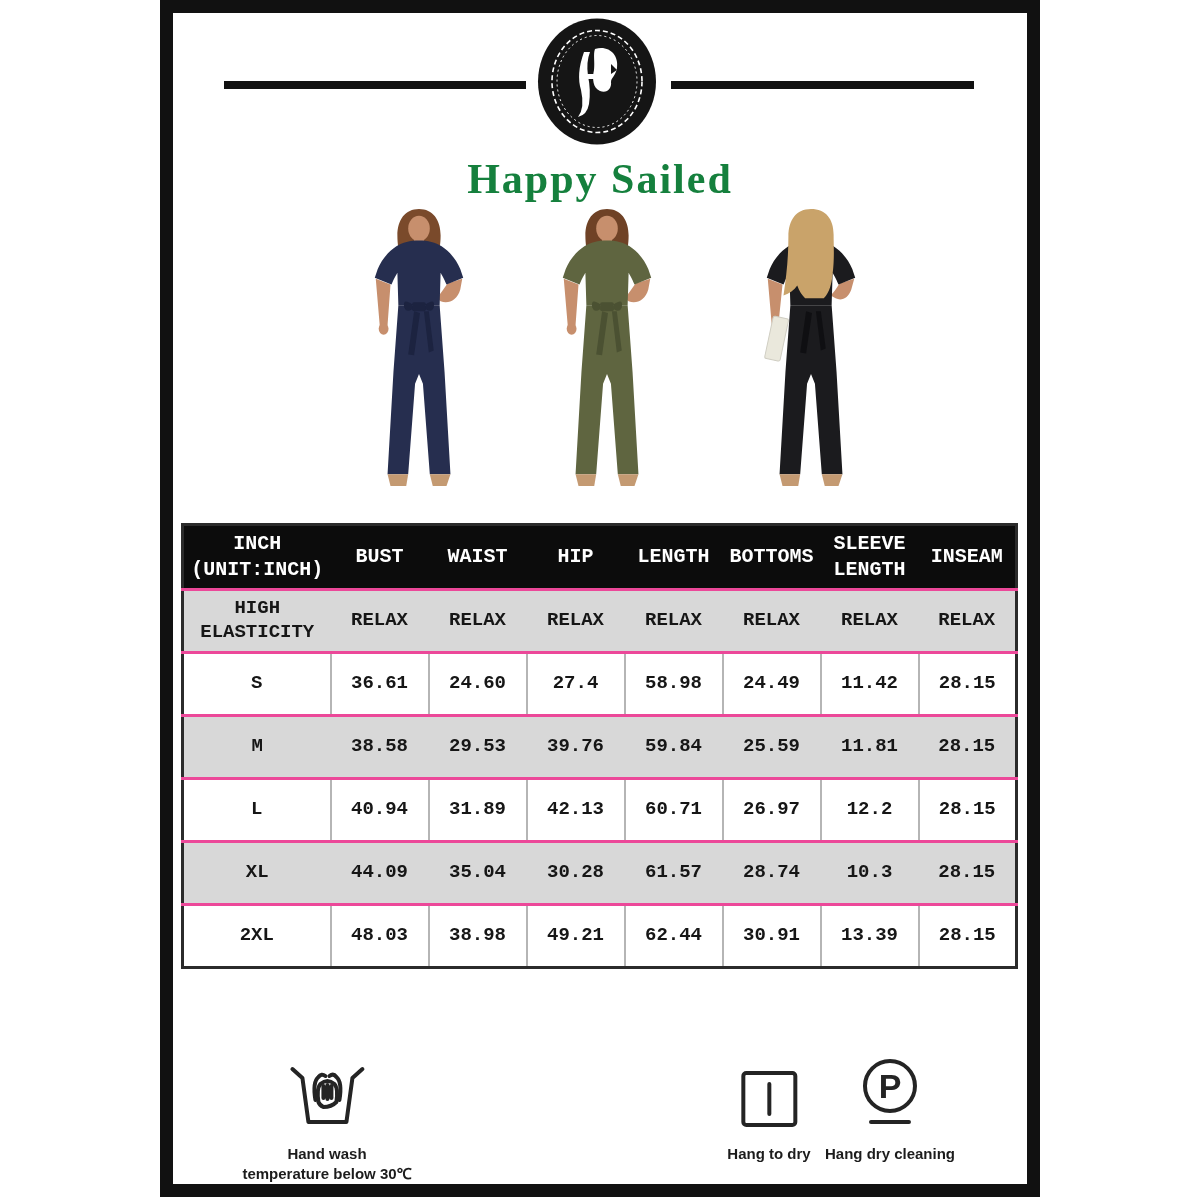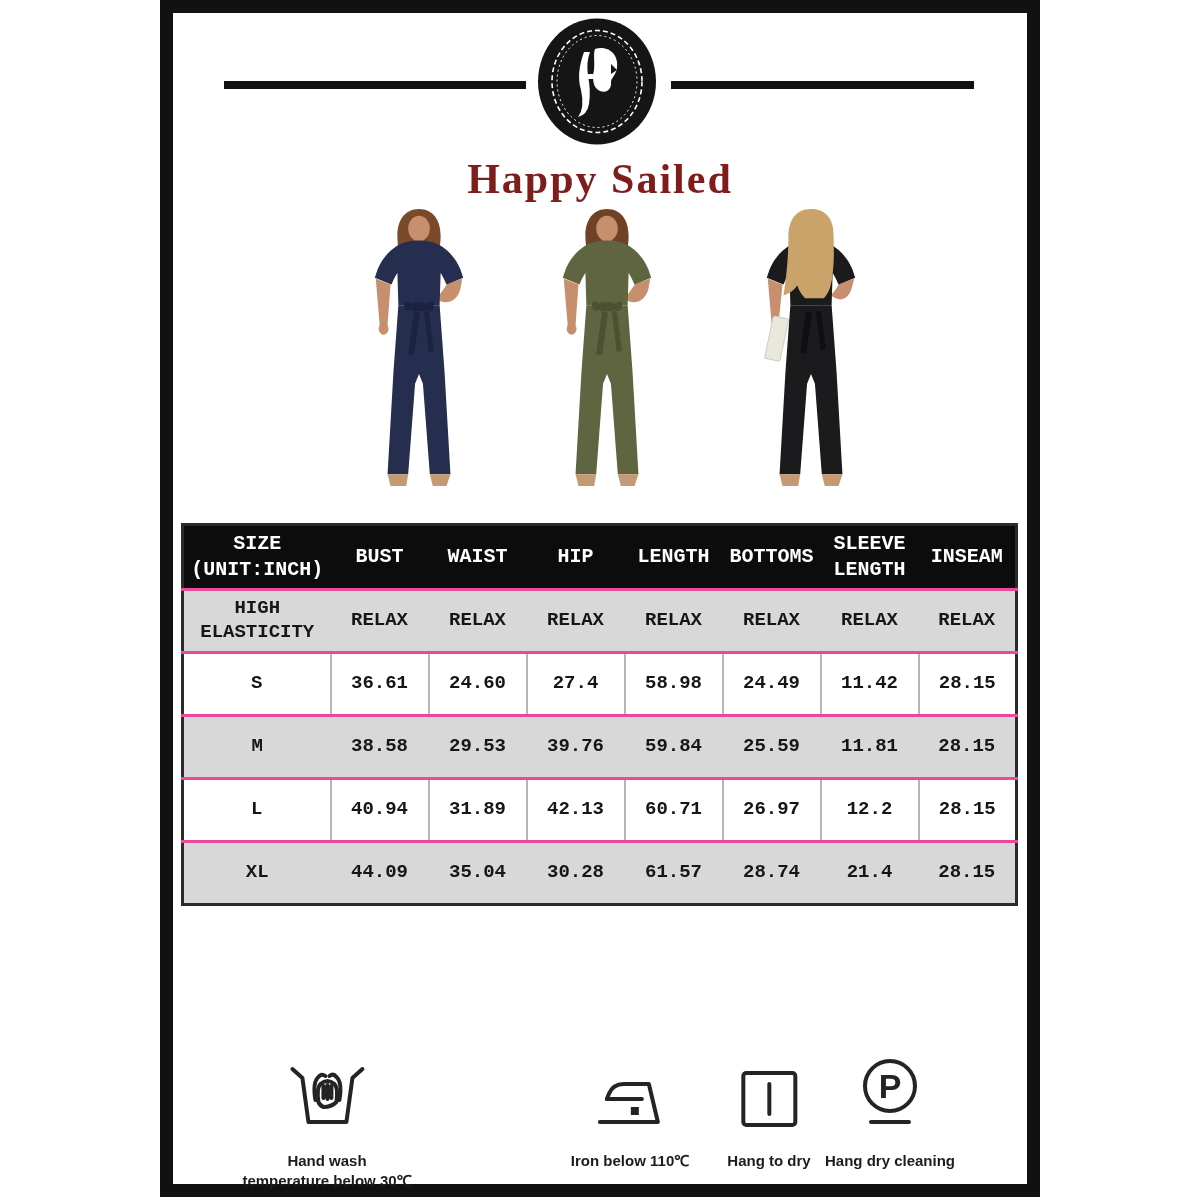--- a/index.html
+++ b/index.html
@@ -19,7 +19,7 @@
   .brand-name{
     position:absolute;left:0;top:142px;width:100%;text-align:center;
     font-family:"Liberation Serif",serif;font-weight:bold;font-size:42px;
-    color:#7f1d1d;letter-spacing:2px;
+    color:#15803d;letter-spacing:2px;
   }
   
   .models{position:absolute;left:0;top:192px;width:100%;height:285px;}

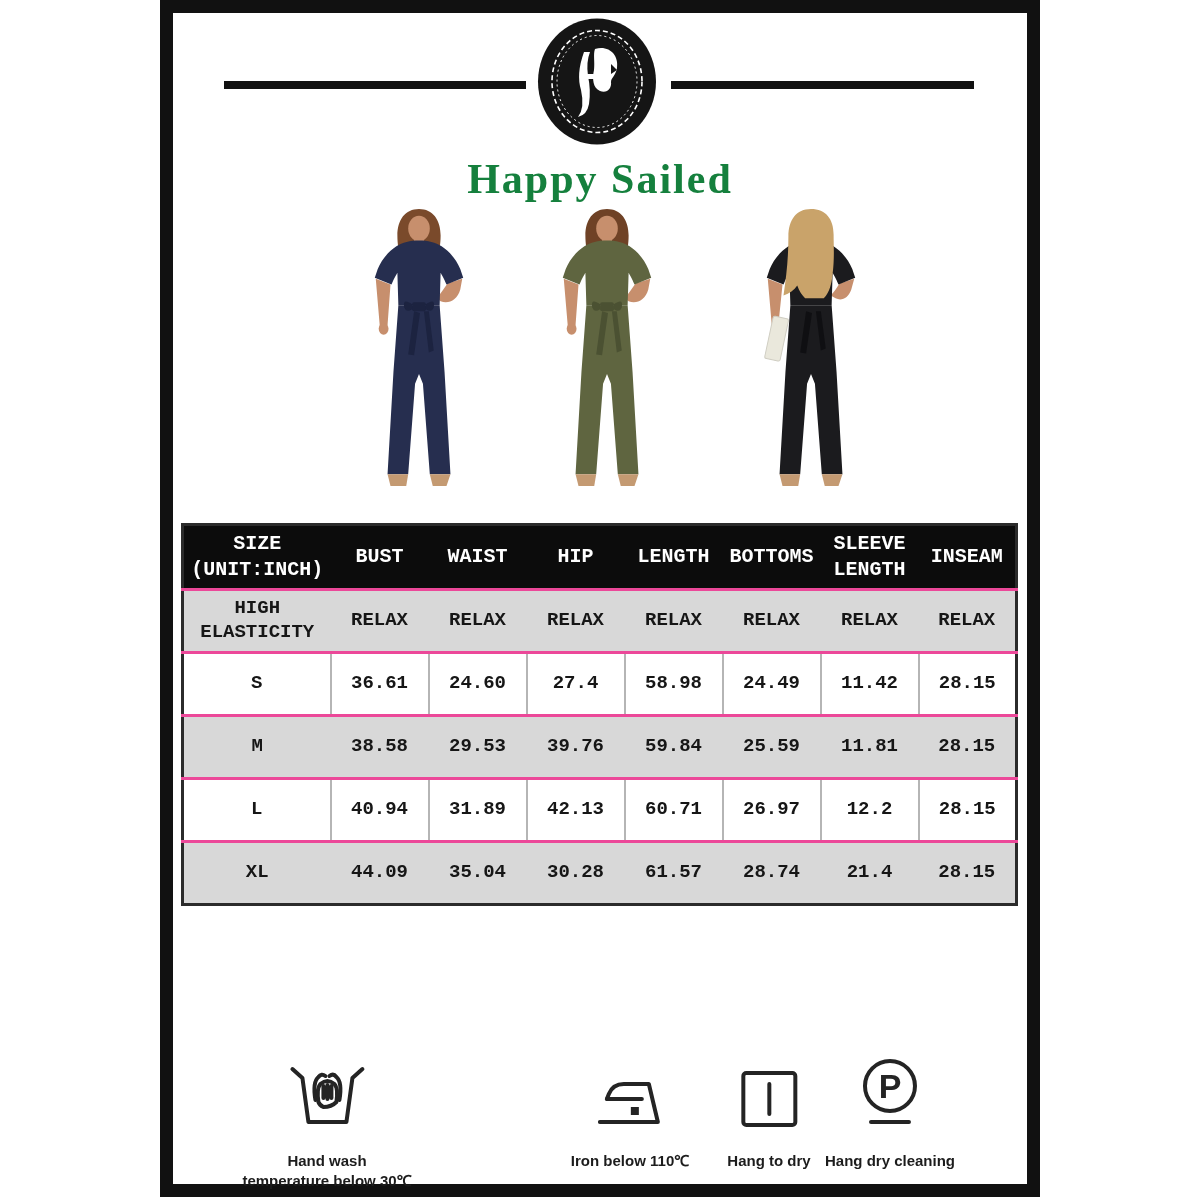--- a/index.html
+++ b/index.html
@@ -150,7 +150,7 @@
     <thead>
       <tr>
         <th>
-          <span class="cellline">SIZE</span>
+          <span class="cellline">INCH</span>
           <span class="cellline">(UNIT:INCH)</span>
         </th>
         <th>

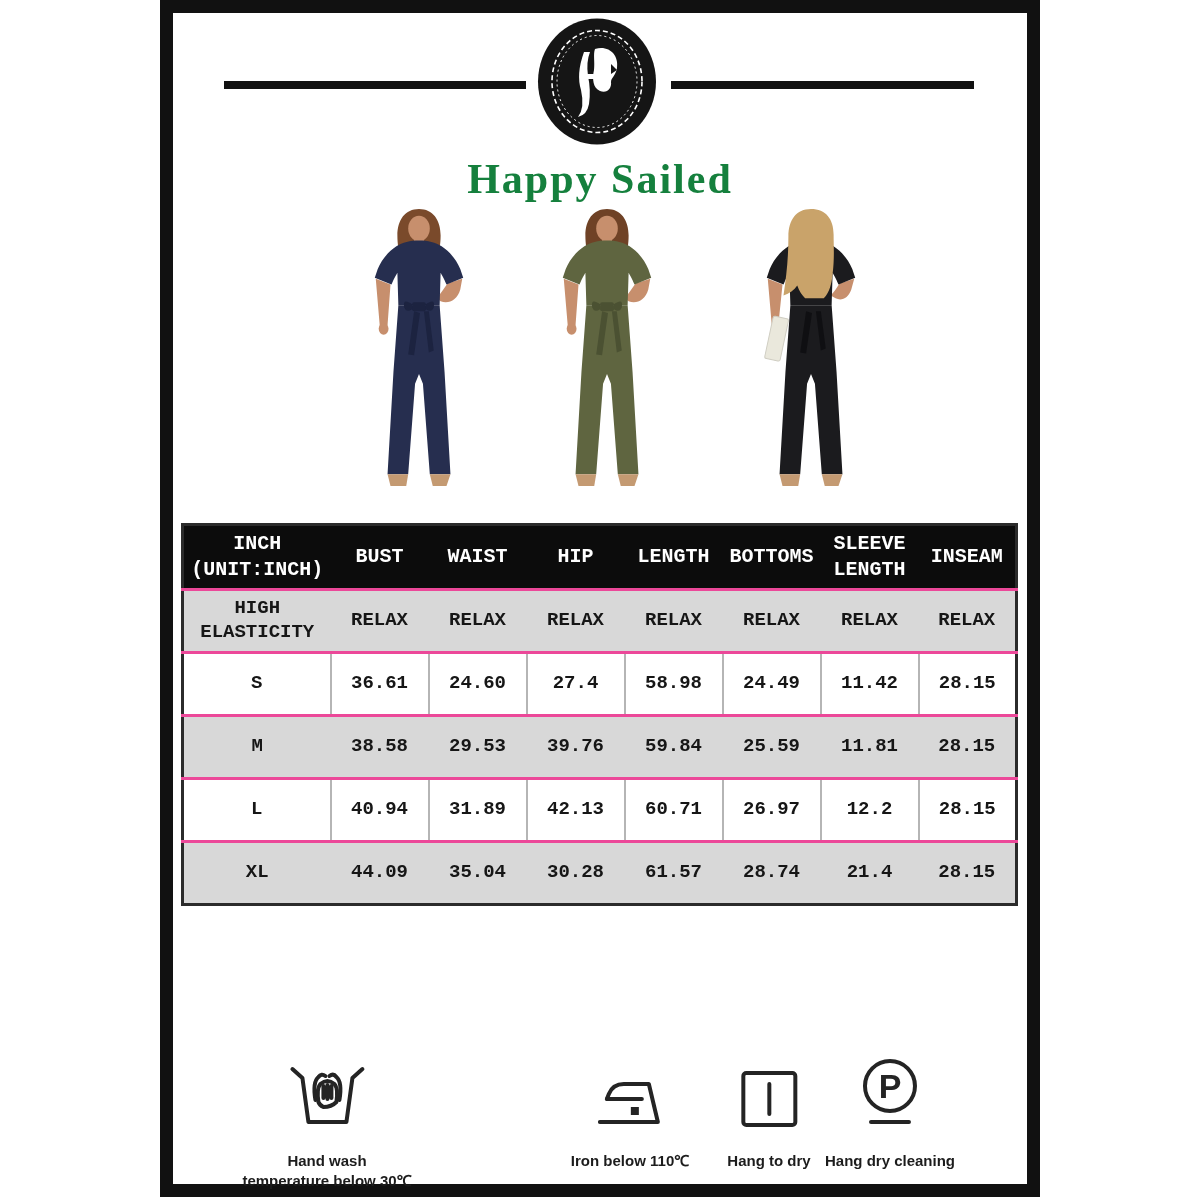--- a/index.html
+++ b/index.html
@@ -228,7 +228,7 @@
         <td>30.28</td>
         <td>61.57</td>
         <td>28.74</td>
-        <td>21.4</td>
+        <td>10.3</td>
         <td>28.15</td>
       </tr>
     </tbody>

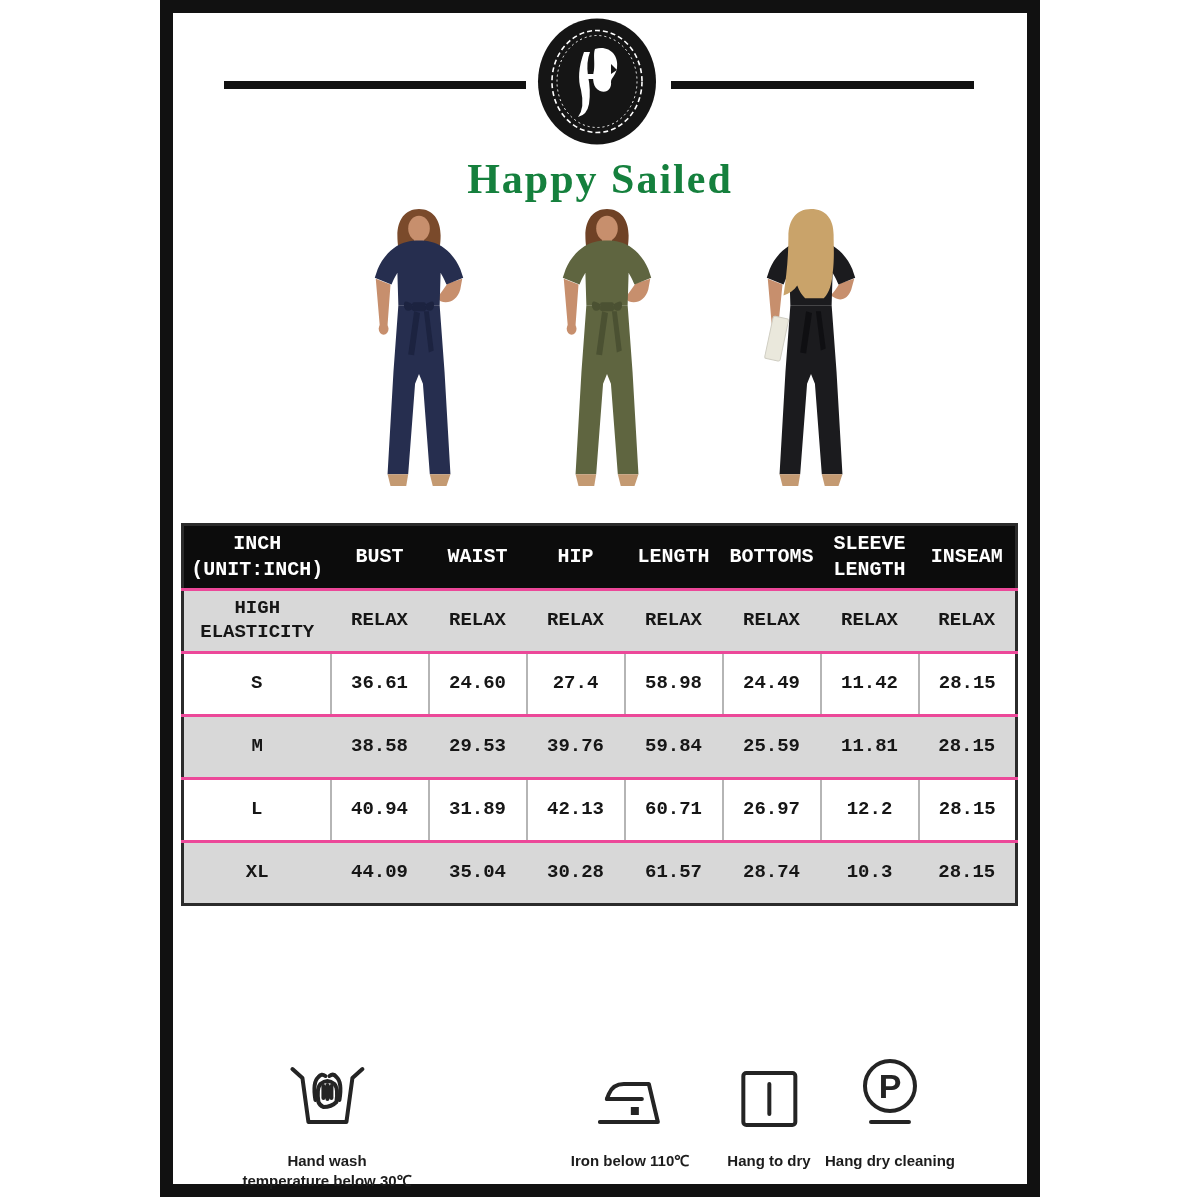--- a/index.html
+++ b/index.html
@@ -231,6 +231,16 @@
         <td>10.3</td>
         <td>28.15</td>
       </tr>
+      <tr class="plain">
+        <td>2XL</td>
+        <td>48.03</td>
+        <td>38.98</td>
+        <td>49.21</td>
+        <td>62.44</td>
+        <td>30.91</td>
+        <td>13.39</td>
+        <td>28.15</td>
+      </tr>
     </tbody>
   </table>
 

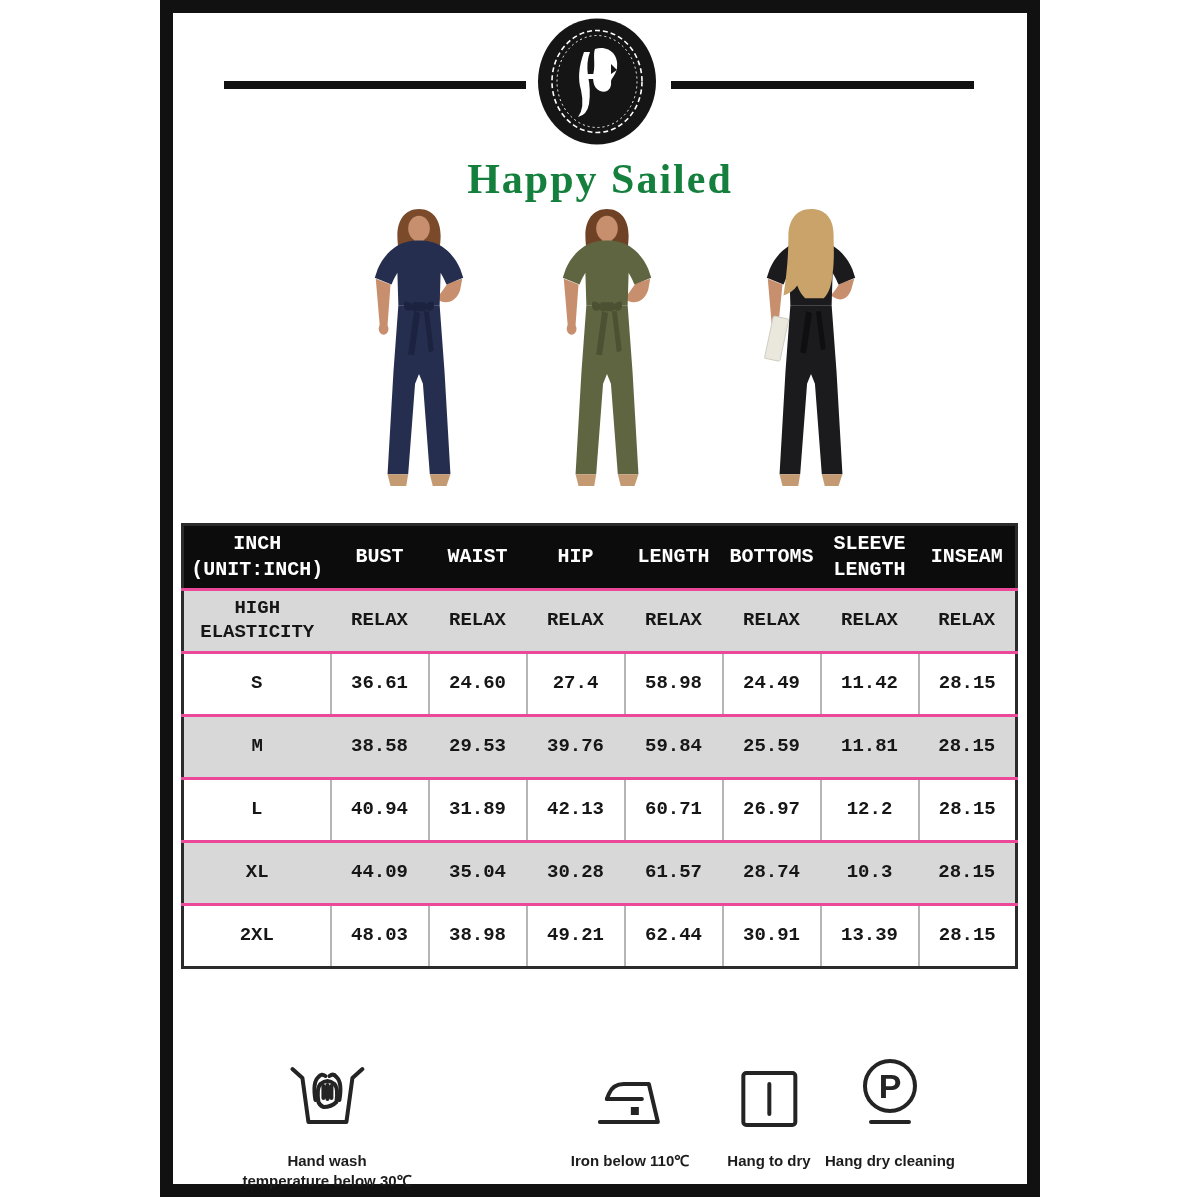--- a/index.html
+++ b/index.html
@@ -55,7 +55,7 @@
   .care-5{left:717px;}
   .care-icon-box{height:74px;display:flex;align-items:flex-end;justify-content:center;}
   .care-label{
-    margin-top:21px;font-size:15px;font-weight:bold;color:#1c1c1c;
+    margin-top:14px;font-size:15px;font-weight:bold;color:#1c1c1c;
     line-height:1.3;white-space:nowrap;
   }
   .cicon{stroke:#242424;stroke-width:4;fill:none;stroke-linecap:round;stroke-linejoin:round;}

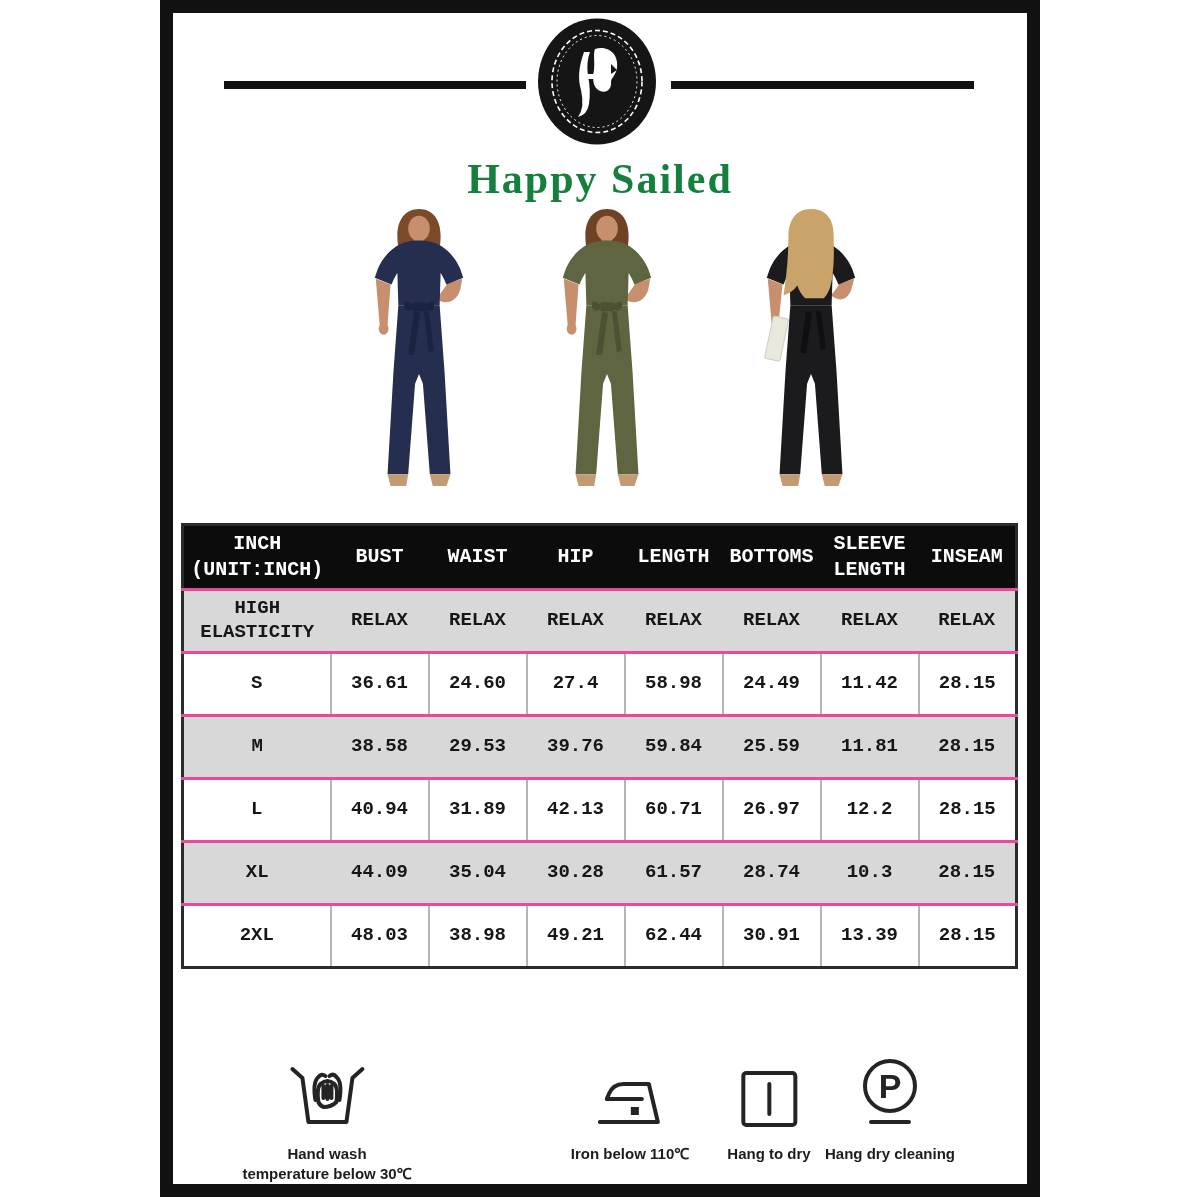--- a/index.html
+++ b/index.html
@@ -263,19 +263,6 @@
     </div>
 
 
-    <div class="care-item care-3">
-      <div class="care-icon-box">
-        <svg width="68" height="60" viewBox="0 0 68 60">
-          <path class="cicon" d="M4,52 L62,52 L53,14 L28,14 Q17,14 13,24 L11,29"></path>
-          <path class="cicon" d="M11,29 L46,29" stroke-width="3.2"></path>
-          <rect x="35" y="37" width="8" height="8" fill="#242424" stroke="none"></rect>
-        </svg>
-      </div>
-      <div class="care-label">
-        <span class="cellline">Iron below 110℃</span>
-        <span class="cellline"></span>
-      </div>
-    </div>
 
     <div class="care-item care-4">
       <div class="care-icon-box">

